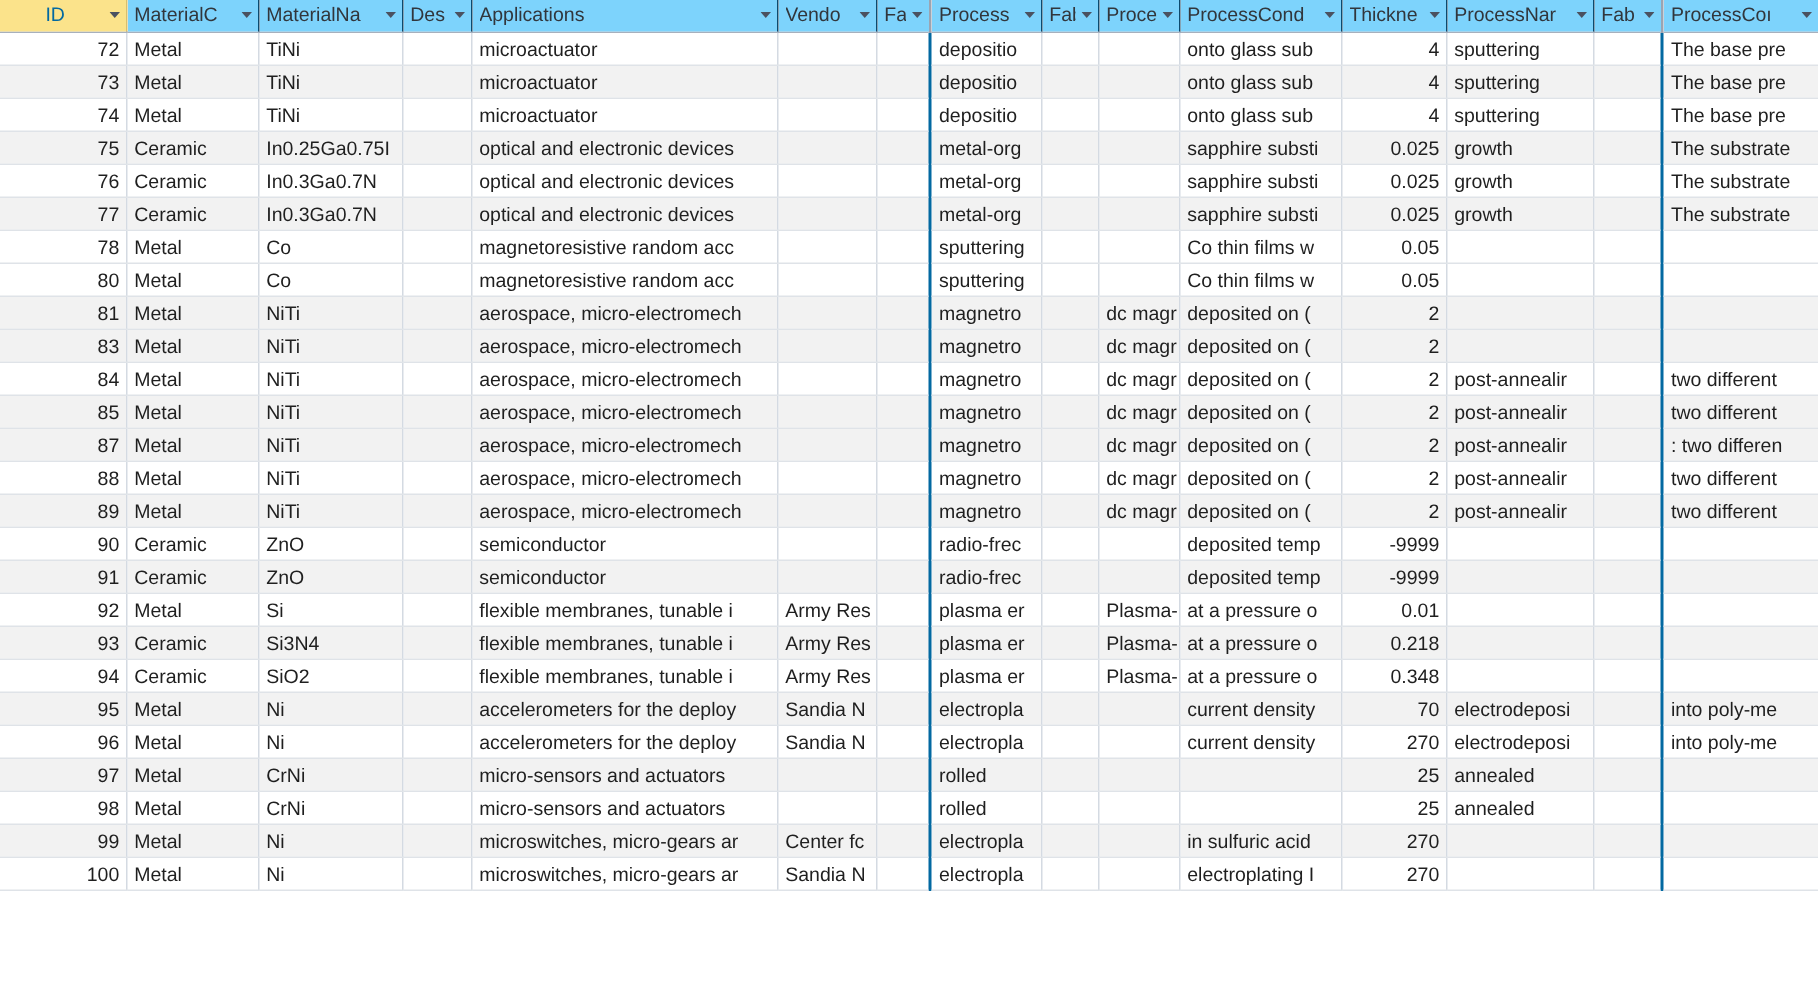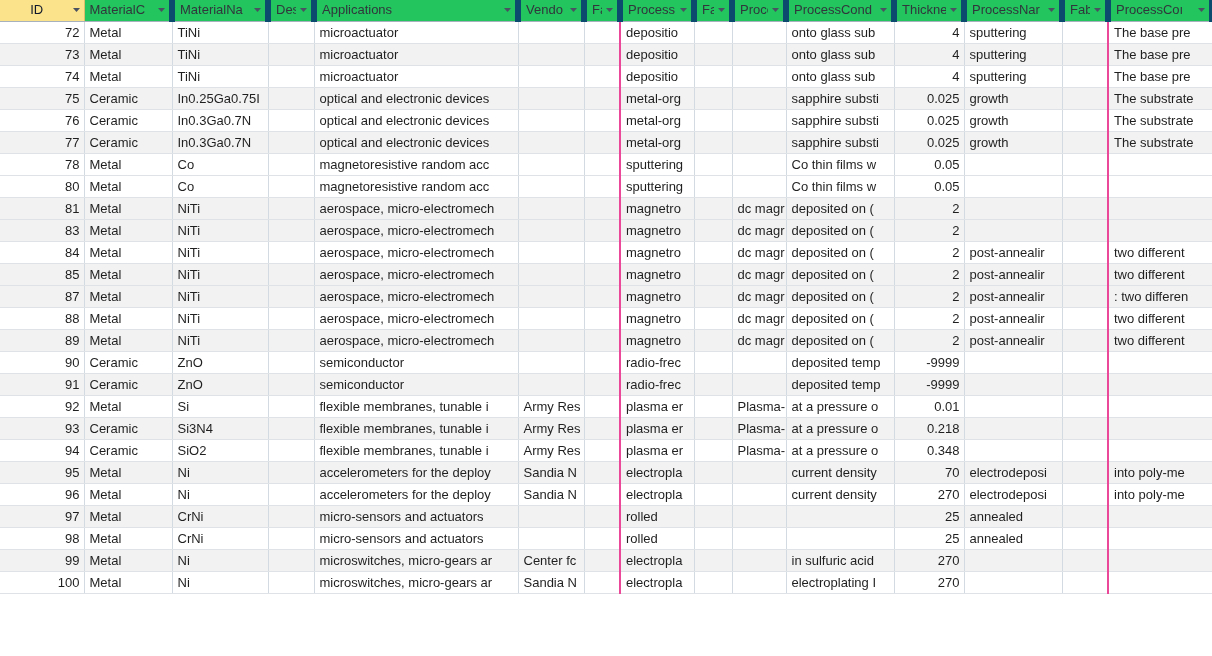--- a/index.html
+++ b/index.html
@@ -45,7 +45,7 @@
     flex:1 1 auto;min-width:0;line-height:20px;
   }
   th.center .hdr-txt{text-align:left;}
-  th.sorted .hdr-txt{text-align:center;color:#0f172a;}
+  th.sorted .hdr-txt{text-align:center;color:#0369a1;}
   th .caret{
     flex:0 0 auto;width:11px;height:20px;margin-left:2px;
     display:flex;align-items:center;justify-content:center;

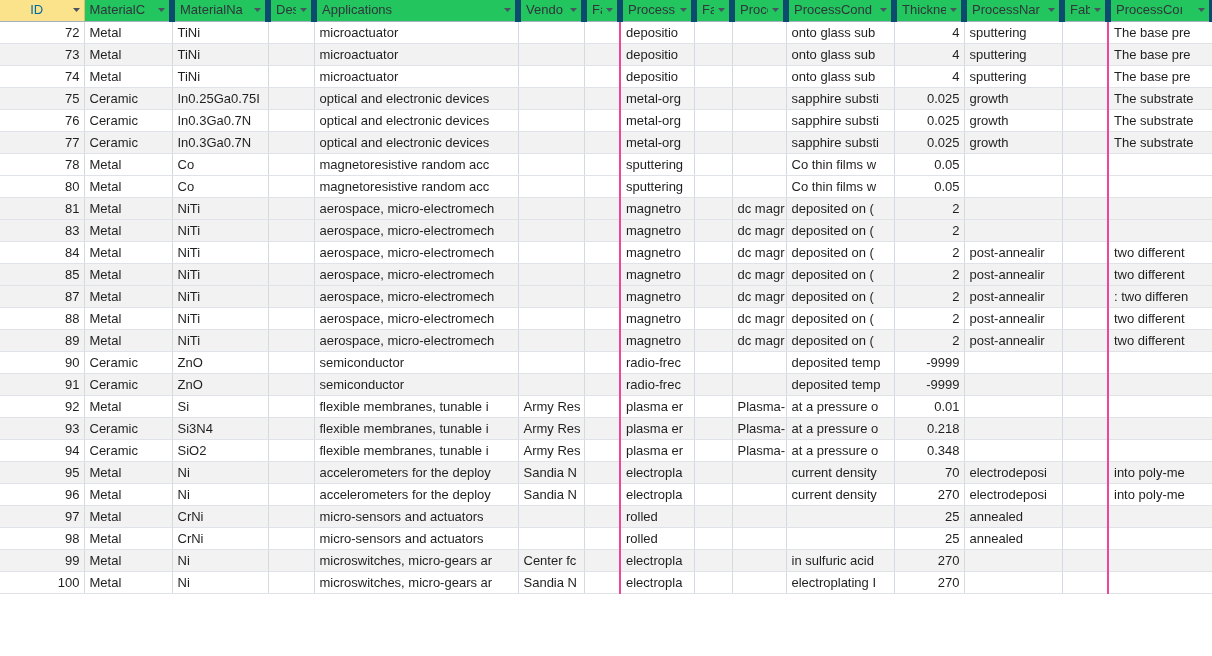--- a/index.html
+++ b/index.html
@@ -22,8 +22,8 @@
   th{
     height:21px;
     box-sizing:border-box;
-    background:#22c55e;
-    border-right:6px solid #0c4a6e;
+    background:#7dd3fc;
+    border-right:1px solid #0c4a6e;
     border-bottom:1px solid #a7b0bd;
     font-weight:normal;
     font-size:13px;

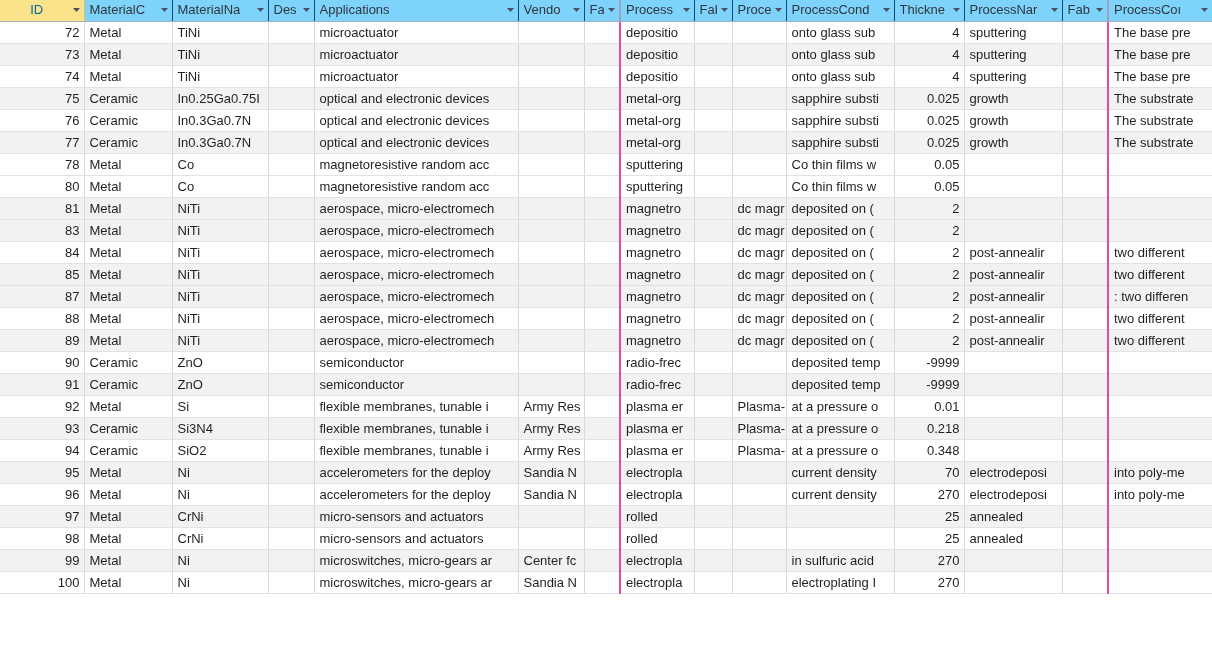--- a/index.html
+++ b/index.html
@@ -70,7 +70,7 @@
     vertical-align:middle;
   }
   td.num{text-align:right;padding-right:4px;}
-  td.fieldsep{border-left:2px solid #ec4899;}
+  td.fieldsep{border-left:2px solid #0369a1;}
 </style>
 </head>
 <body>

